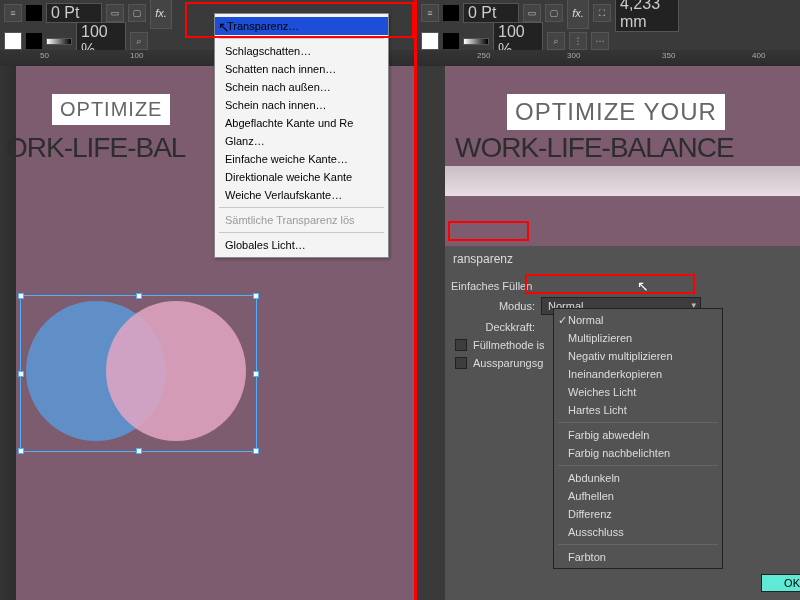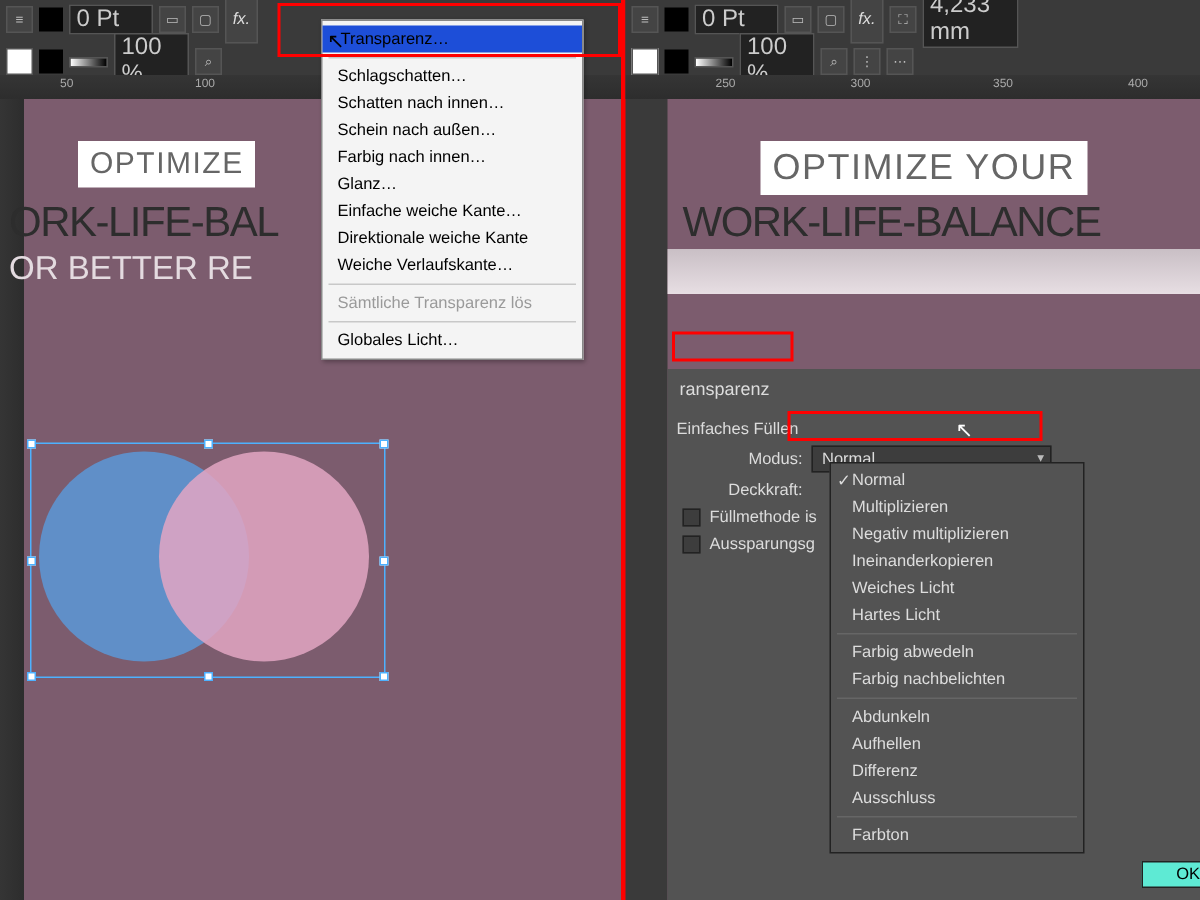--- a/index.html
+++ b/index.html
@@ -107,7 +107,7 @@
     <div class="cm-item">Schlagschatten…</div>
     <div class="cm-item">Schatten nach innen…</div>
     <div class="cm-item">Schein nach außen…</div>
-    <div class="cm-item">Farbig nach innen…</div>
+    <div class="cm-item">Schein nach innen…</div>
     <div class="cm-item">Glanz…</div>
     <div class="cm-item">Einfache weiche Kante…</div>
     <div class="cm-item">Direktionale weiche Kante</div>

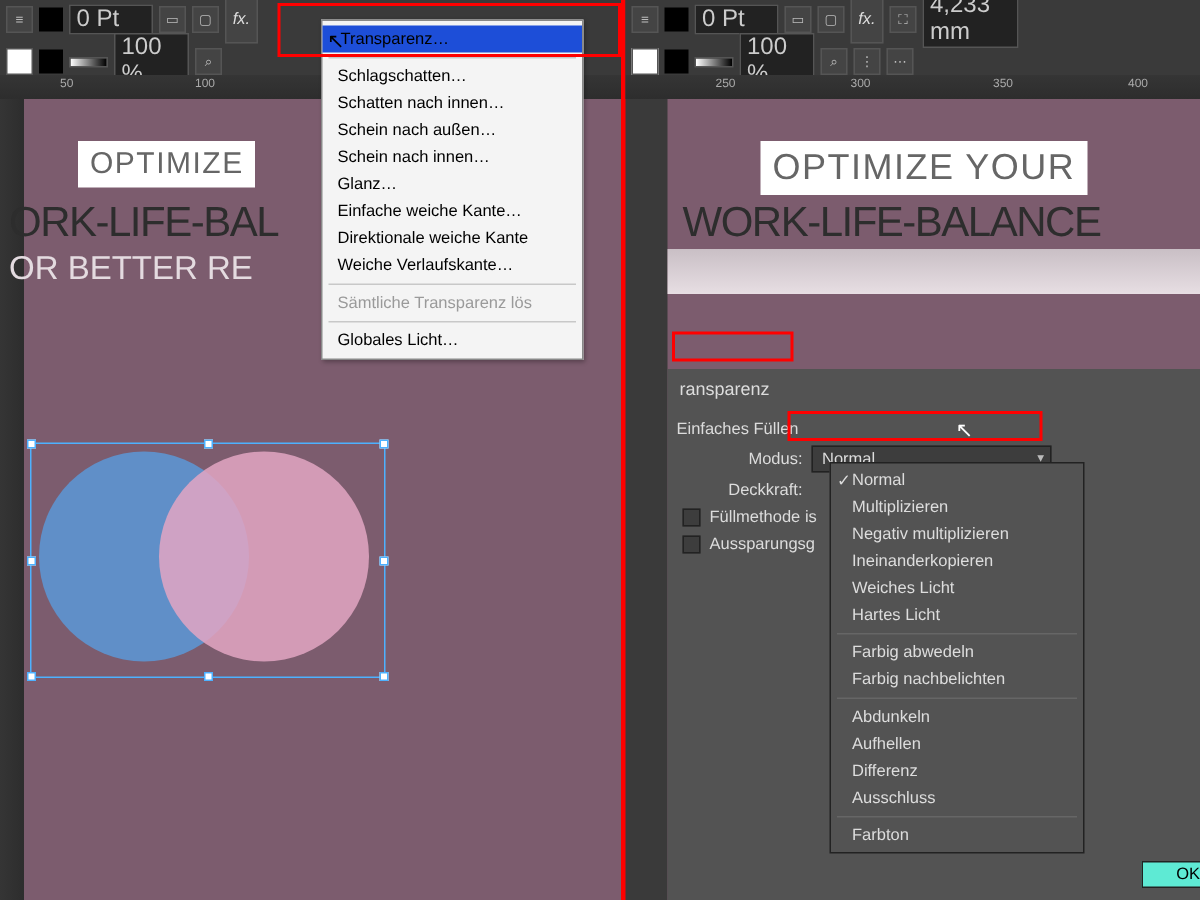--- a/index.html
+++ b/index.html
@@ -108,6 +108,7 @@
     <div class="cm-item">Schatten nach innen…</div>
     <div class="cm-item">Schein nach außen…</div>
     <div class="cm-item">Schein nach innen…</div>
+    <div class="cm-item">Abgeflachte Kante und Re</div>
     <div class="cm-item">Glanz…</div>
     <div class="cm-item">Einfache weiche Kante…</div>
     <div class="cm-item">Direktionale weiche Kante</div>

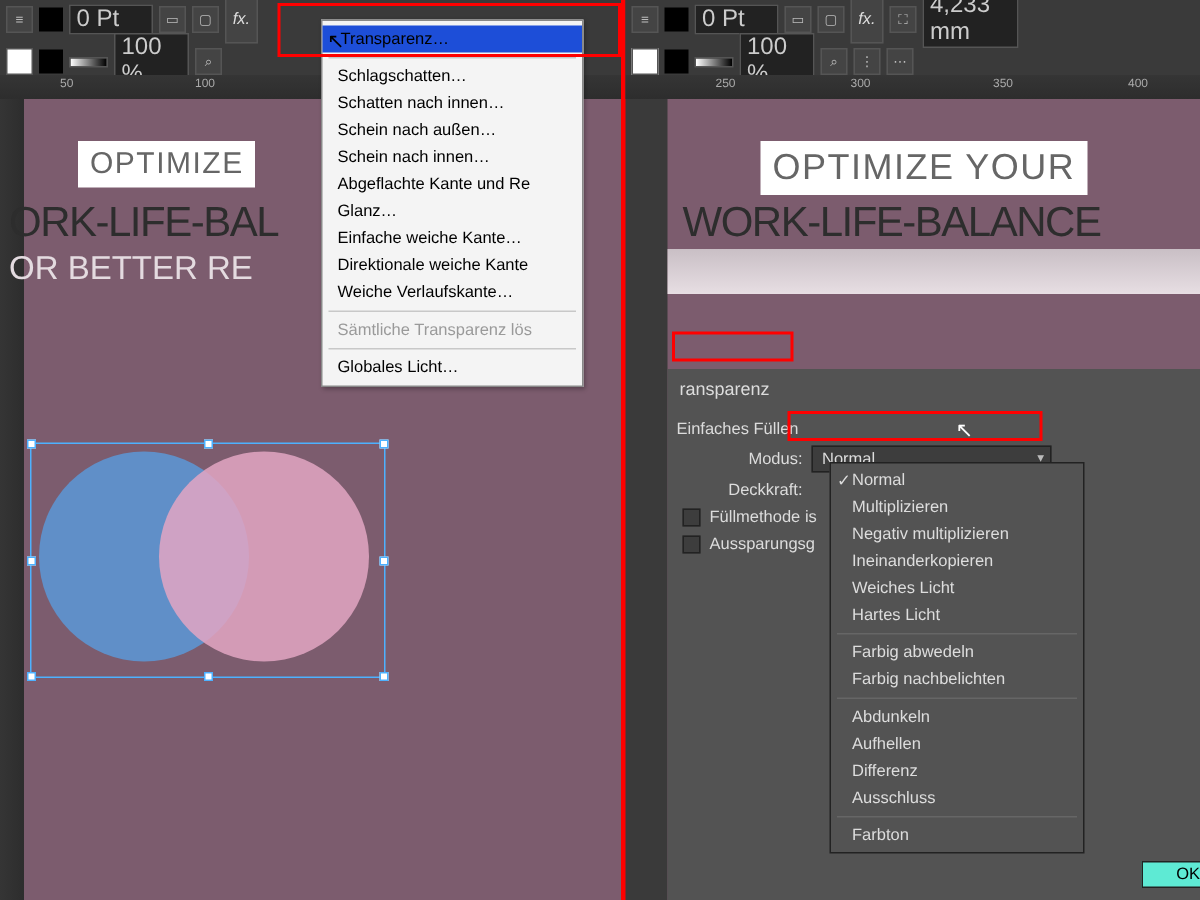--- a/index.html
+++ b/index.html
@@ -82,7 +82,6 @@
             <div class="txtline" style="font-size:20px;color:#666">OPTIMIZE</div>
           </div>
         <div class="txt-big txtline" style="position:absolute; left:-10px; top:66px;">ORK-LIFE-BAL</div>
-        <div class="txtline" style="position:absolute; left:-10px; top:100px; font-size:22px; color:#e4dbe0;">OR BETTER RE</div>
         <div class="venn" style="left:10px; top:235px; width:225px; height:145px;">
           <div class="circle c-blue"></div>
           <div class="circle c-pink"></div>

